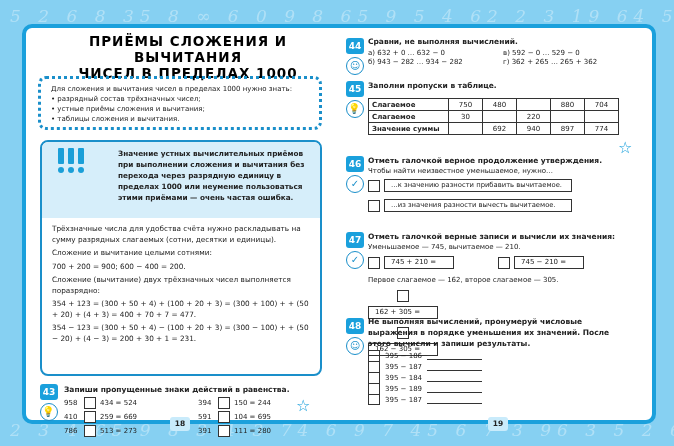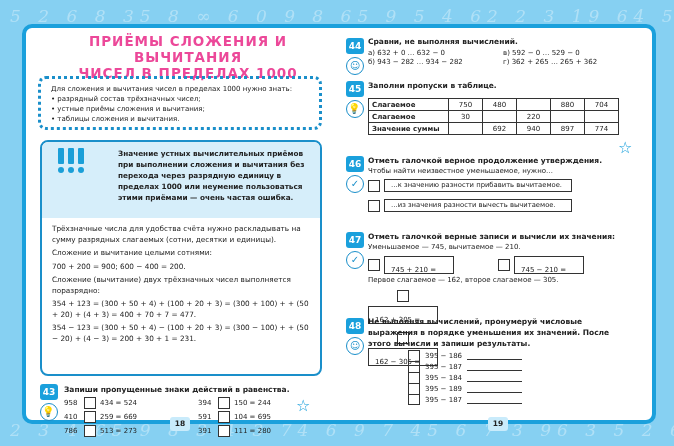--- a/index.html
+++ b/index.html
@@ -27,7 +27,7 @@
 
   .title {
     position: absolute; top: 5px; left: 0; width: 312px; text-align: center;
-    color: #ec4899; font-weight: bold; font-size: 13.5px; line-height: 16px; letter-spacing: 1px; padding-left: 12px;
+    color: #000000; font-weight: bold; font-size: 13.5px; line-height: 16px; letter-spacing: 1px; padding-left: 12px;
   }
   .know-box {
     position: absolute; left: 12px; top: 48px; width: 284px; height: 54px;

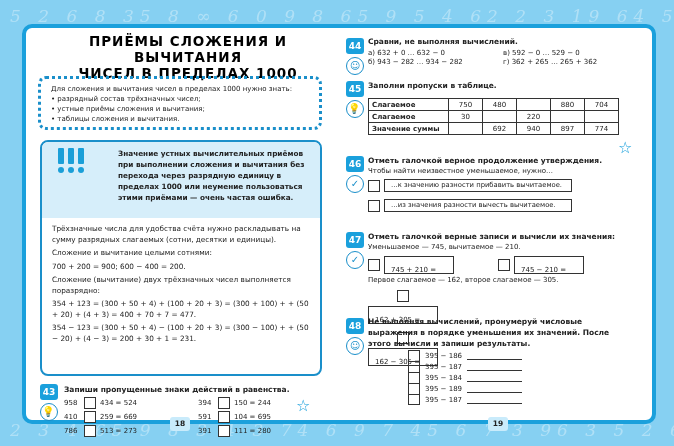--- a/index.html
+++ b/index.html
@@ -79,7 +79,7 @@
 
   .opt-row { position: absolute; display: flex; align-items: center; gap: 4px; font-size: 6.8px; }
   .opt-row .txt { border: 1px solid #333; height: 13px; line-height: 11px; padding: 0 6px; width: 188px; }
-  .calc-field { border: 1px solid #333; height: 13px; line-height: 11px; padding: 8px 6px; width: 70px; font-size: 7px; }
+  .calc-field { border: 1px solid #333; height: 13px; line-height: 11px; padding: 0 6px; width: 70px; font-size: 7px; }
   .stack { position: absolute; font-size: 7px; margin-left: 40px; }
   .stack .r { display: flex; align-items: center; height: 11px; gap: 5px; }
   .stack .bx { width: 12px; height: 11px; border: 1px solid #333; border-bottom: 0; }

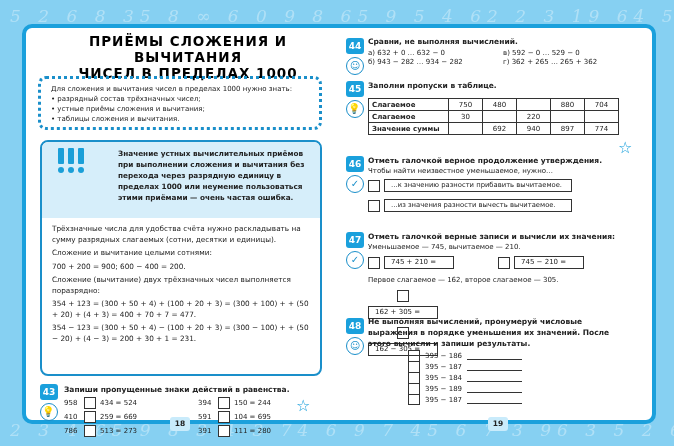--- a/index.html
+++ b/index.html
@@ -80,7 +80,7 @@
   .opt-row { position: absolute; display: flex; align-items: center; gap: 4px; font-size: 6.8px; }
   .opt-row .txt { border: 1px solid #333; height: 13px; line-height: 11px; padding: 0 6px; width: 188px; }
   .calc-field { border: 1px solid #333; height: 13px; line-height: 11px; padding: 0 6px; width: 70px; font-size: 7px; }
-  .stack { position: absolute; font-size: 7px; margin-left: 40px; }
+  .stack { position: absolute; font-size: 7px; }
   .stack .r { display: flex; align-items: center; height: 11px; gap: 5px; }
   .stack .bx { width: 12px; height: 11px; border: 1px solid #333; border-bottom: 0; }
   .stack .r:last-child .bx { border-bottom: 1px solid #333; }

